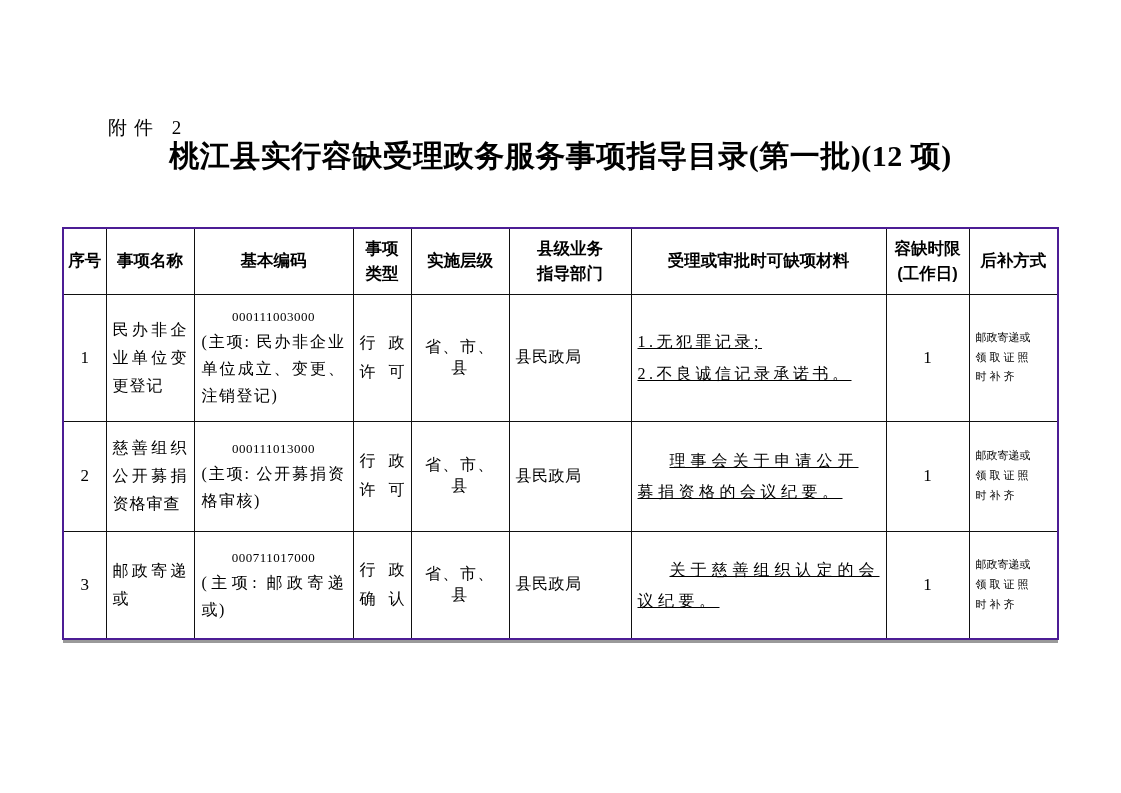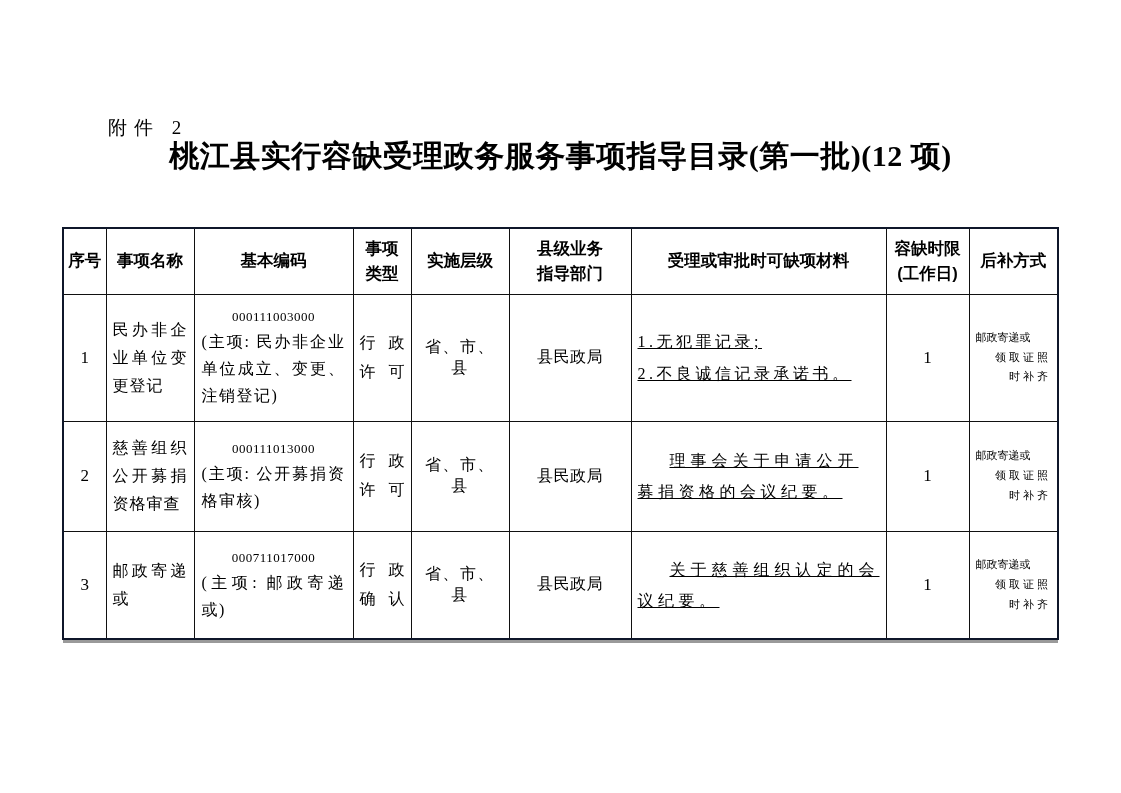--- a/index.html
+++ b/index.html
@@ -43,7 +43,7 @@
     border-collapse: collapse;
     table-layout: fixed;
     font-size: 16px;
-    border: 2px solid #0f172a;
+    border: 2px solid #4c1d95;
     box-shadow: 0 4px 0 -1px #9a9a9a;
   }
   .doc-table th, .doc-table td {

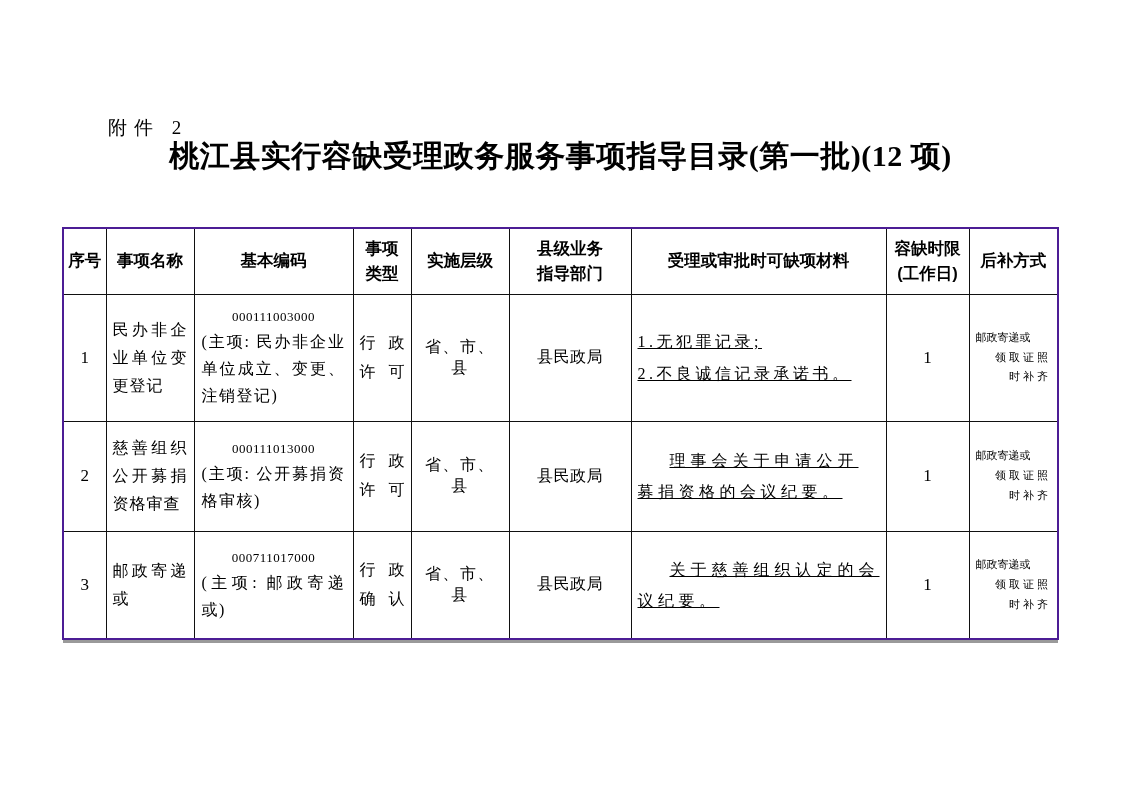--- a/index.html
+++ b/index.html
@@ -84,7 +84,7 @@
     line-height: 1.8;
   }
   .cell-level  { text-align: center; letter-spacing: 1.5px; }
-  .cell-dept   { text-align: center; letter-spacing: 0.5px; }
+  .cell-dept   { text-align: left; letter-spacing: 0.5px; }
   .cell-materials { padding: 4px 8px; line-height: 1.95; }
   .mat-line    { letter-spacing: 3.5px; text-decoration: underline; }
   .mat-indent  { text-indent: 2em; letter-spacing: 5px; }

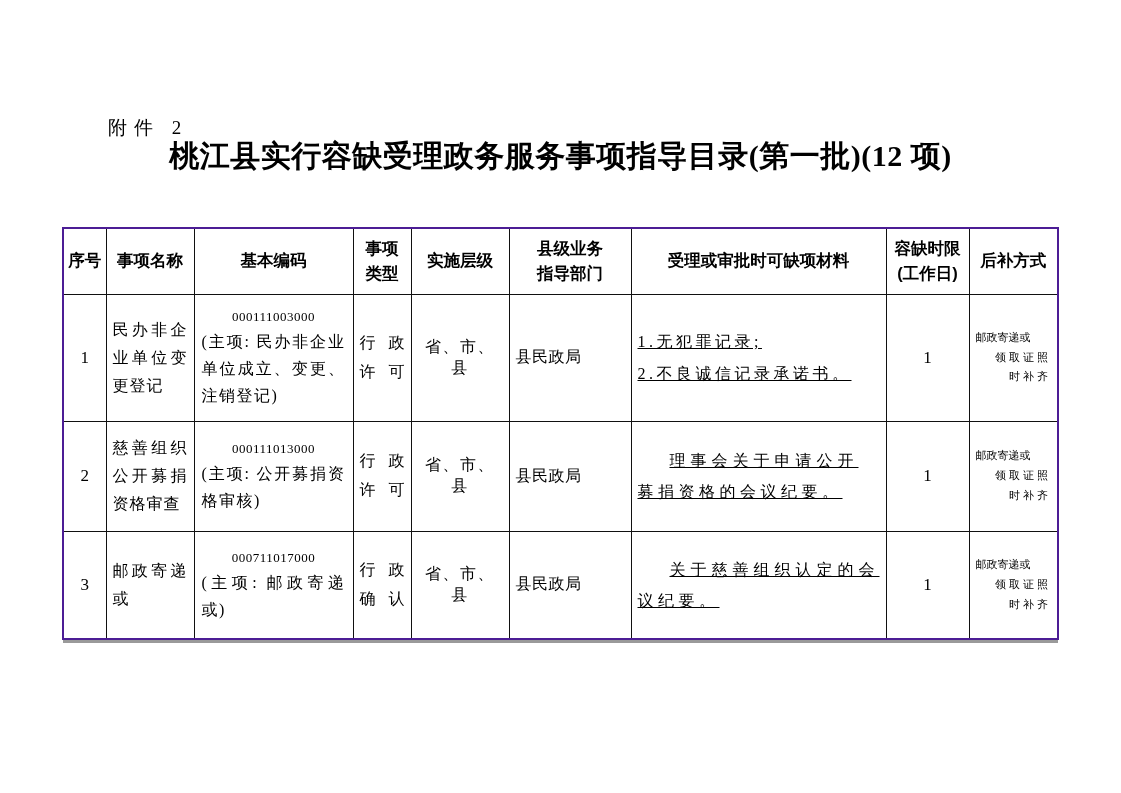--- a/index.html
+++ b/index.html
@@ -91,7 +91,7 @@
   .mat-wide    { letter-spacing: 4.5px; }
   .cell-limit  { text-align: center; font-size: 17px; }
   .cell-supp   { padding: 2px 4px; line-height: 1.8; font-size: 11px; }
-  .supp-line + .supp-line { letter-spacing: 3px; text-align: right; }
+  .supp-line + .supp-line { letter-spacing: 3px; }
 </style>
 </head>
 <body>

